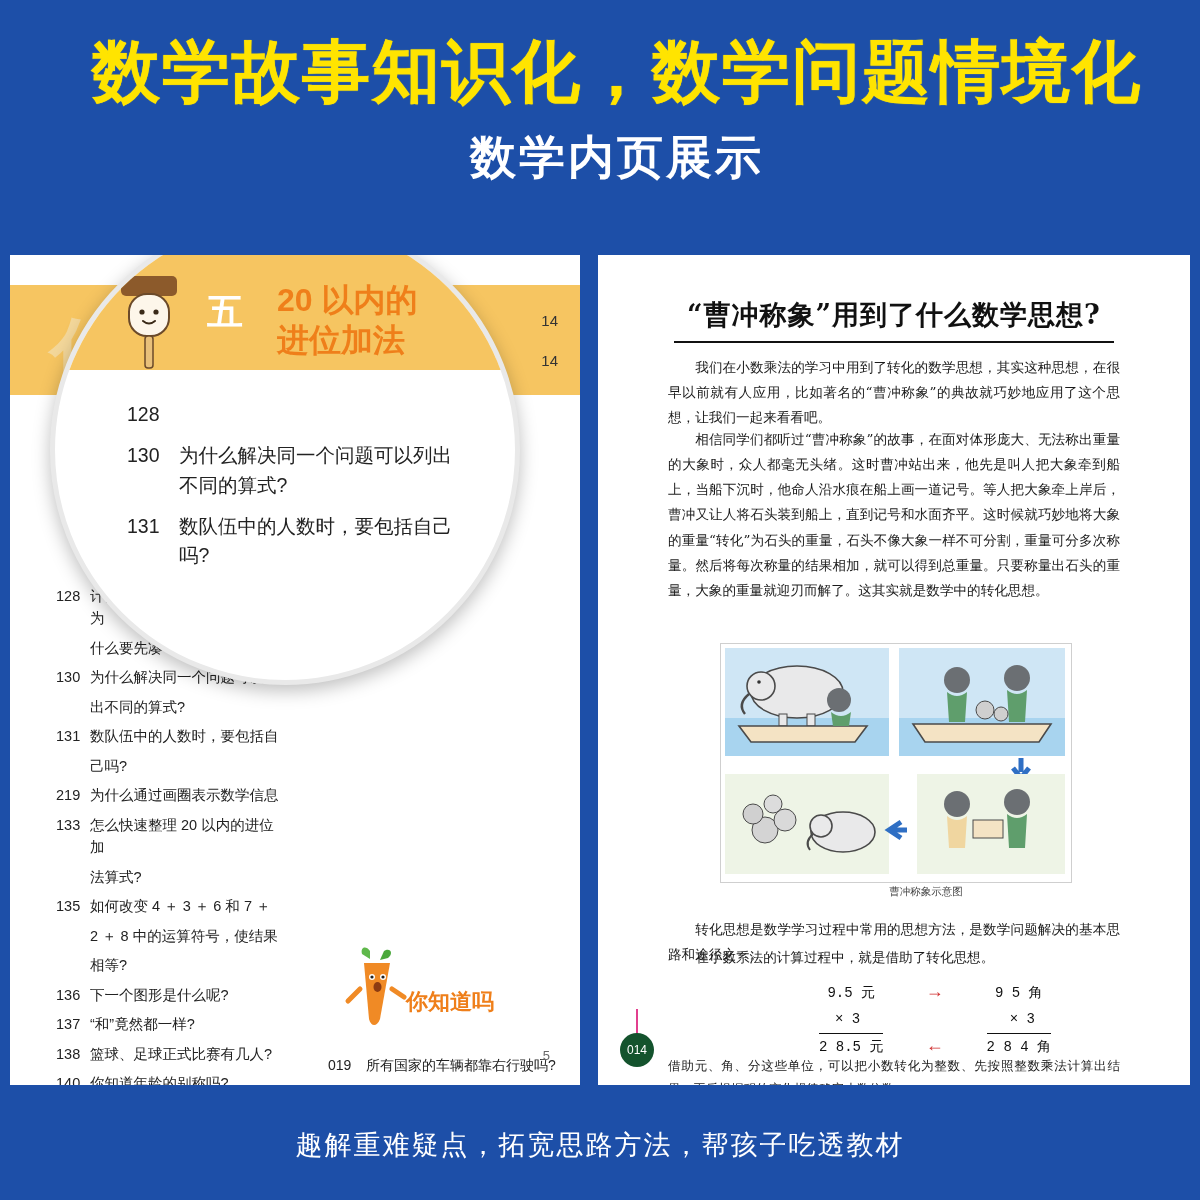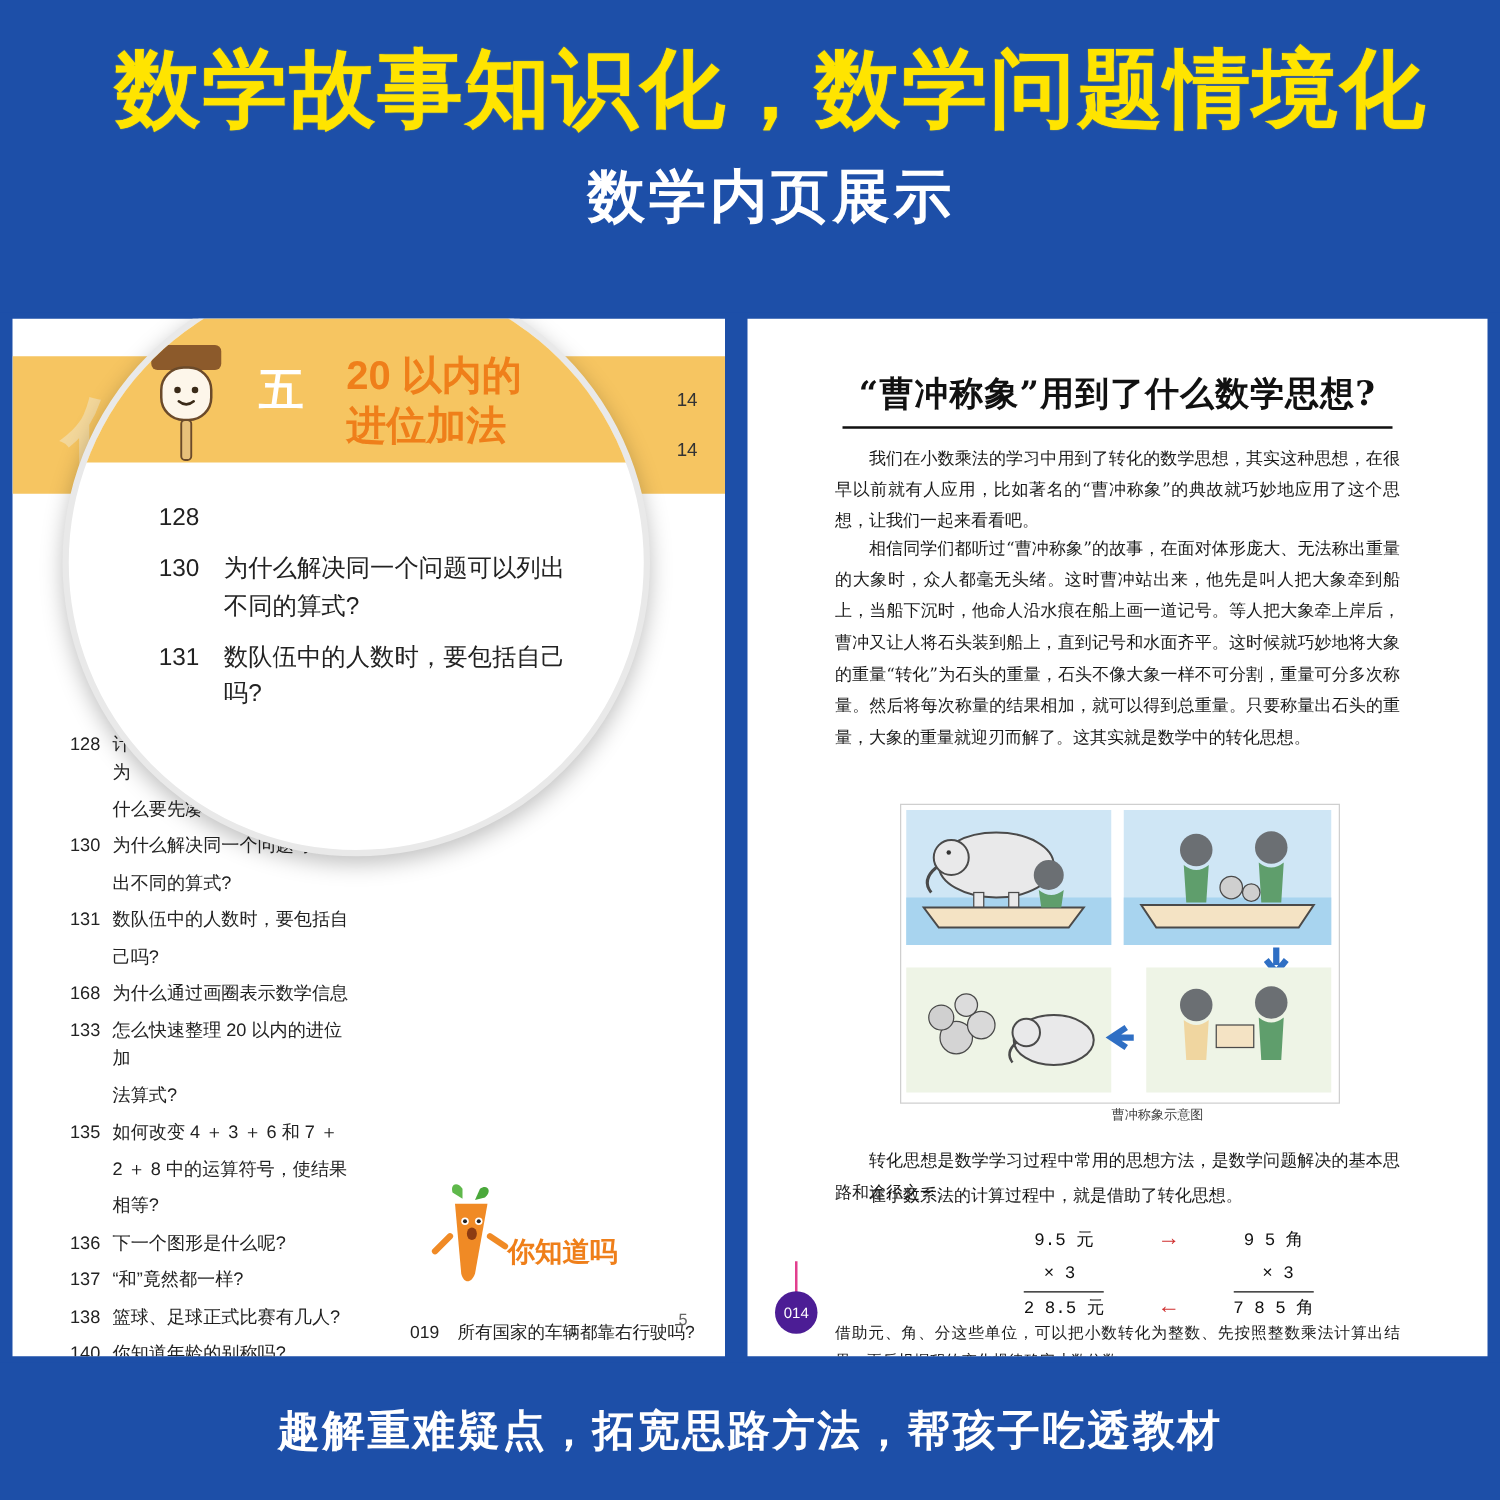--- a/index.html
+++ b/index.html
@@ -203,7 +203,7 @@
           <span class="toc-txt">己吗?</span>
         </div>
       <div class="toc-row">
-          <span class="toc-num">168</span>
+          <span class="toc-num">219</span>
           <span class="toc-txt">为什么通过画圈表示数学信息</span>
         </div>
       <div class="toc-row">

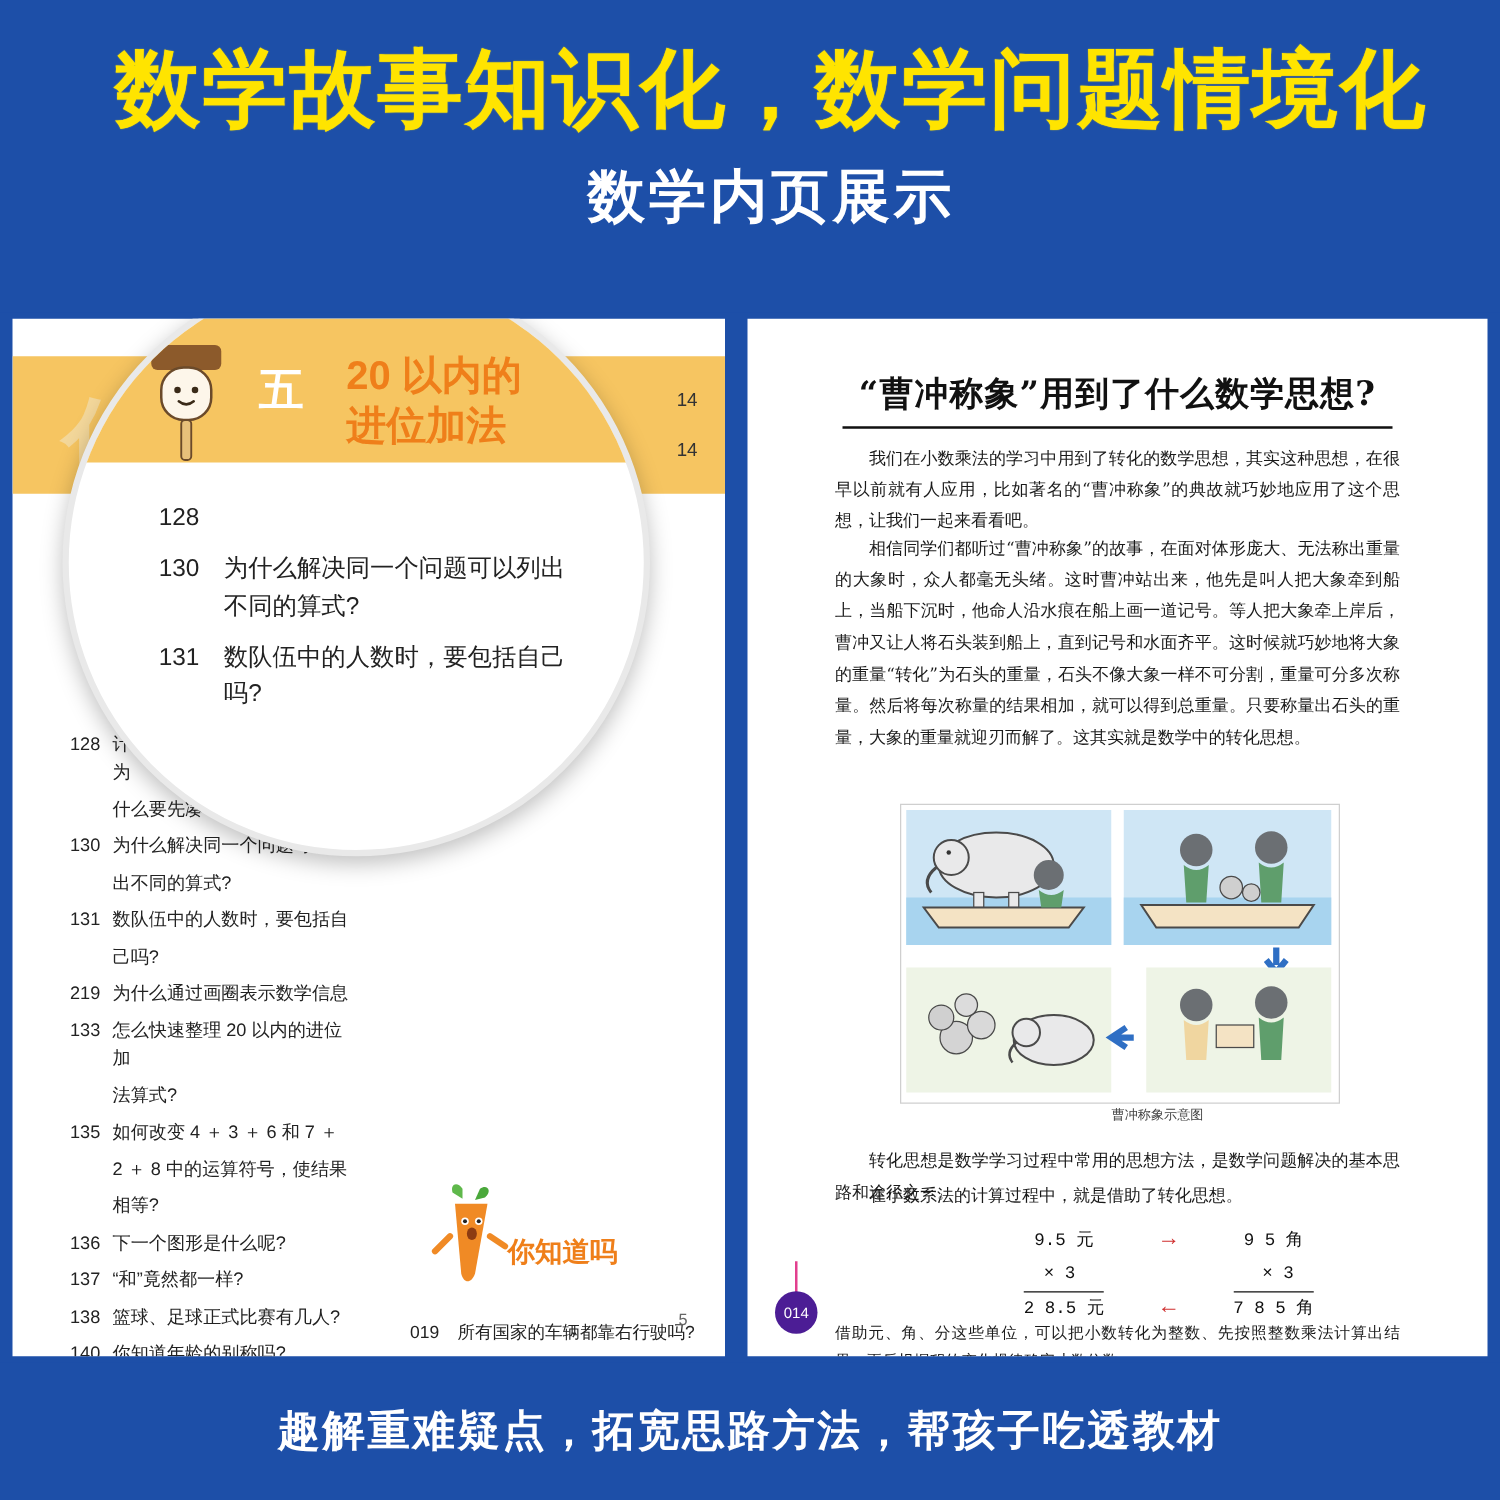--- a/index.html
+++ b/index.html
@@ -140,7 +140,7 @@
   .p5{top:800px;font-size:12.6px;line-height:1.8;}
   .page-badge{
     position:absolute;left:22px;bottom:18px;width:34px;height:34px;border-radius:50%;
-    background:#4c1d95;color:#fff;font-size:12px;display:flex;align-items:center;justify-content:center;
+    background:#14532d;color:#fff;font-size:12px;display:flex;align-items:center;justify-content:center;
   }
   .badge-pin{
     position:absolute;left:38px;bottom:50px;width:2px;height:26px;background:#e23f8e;

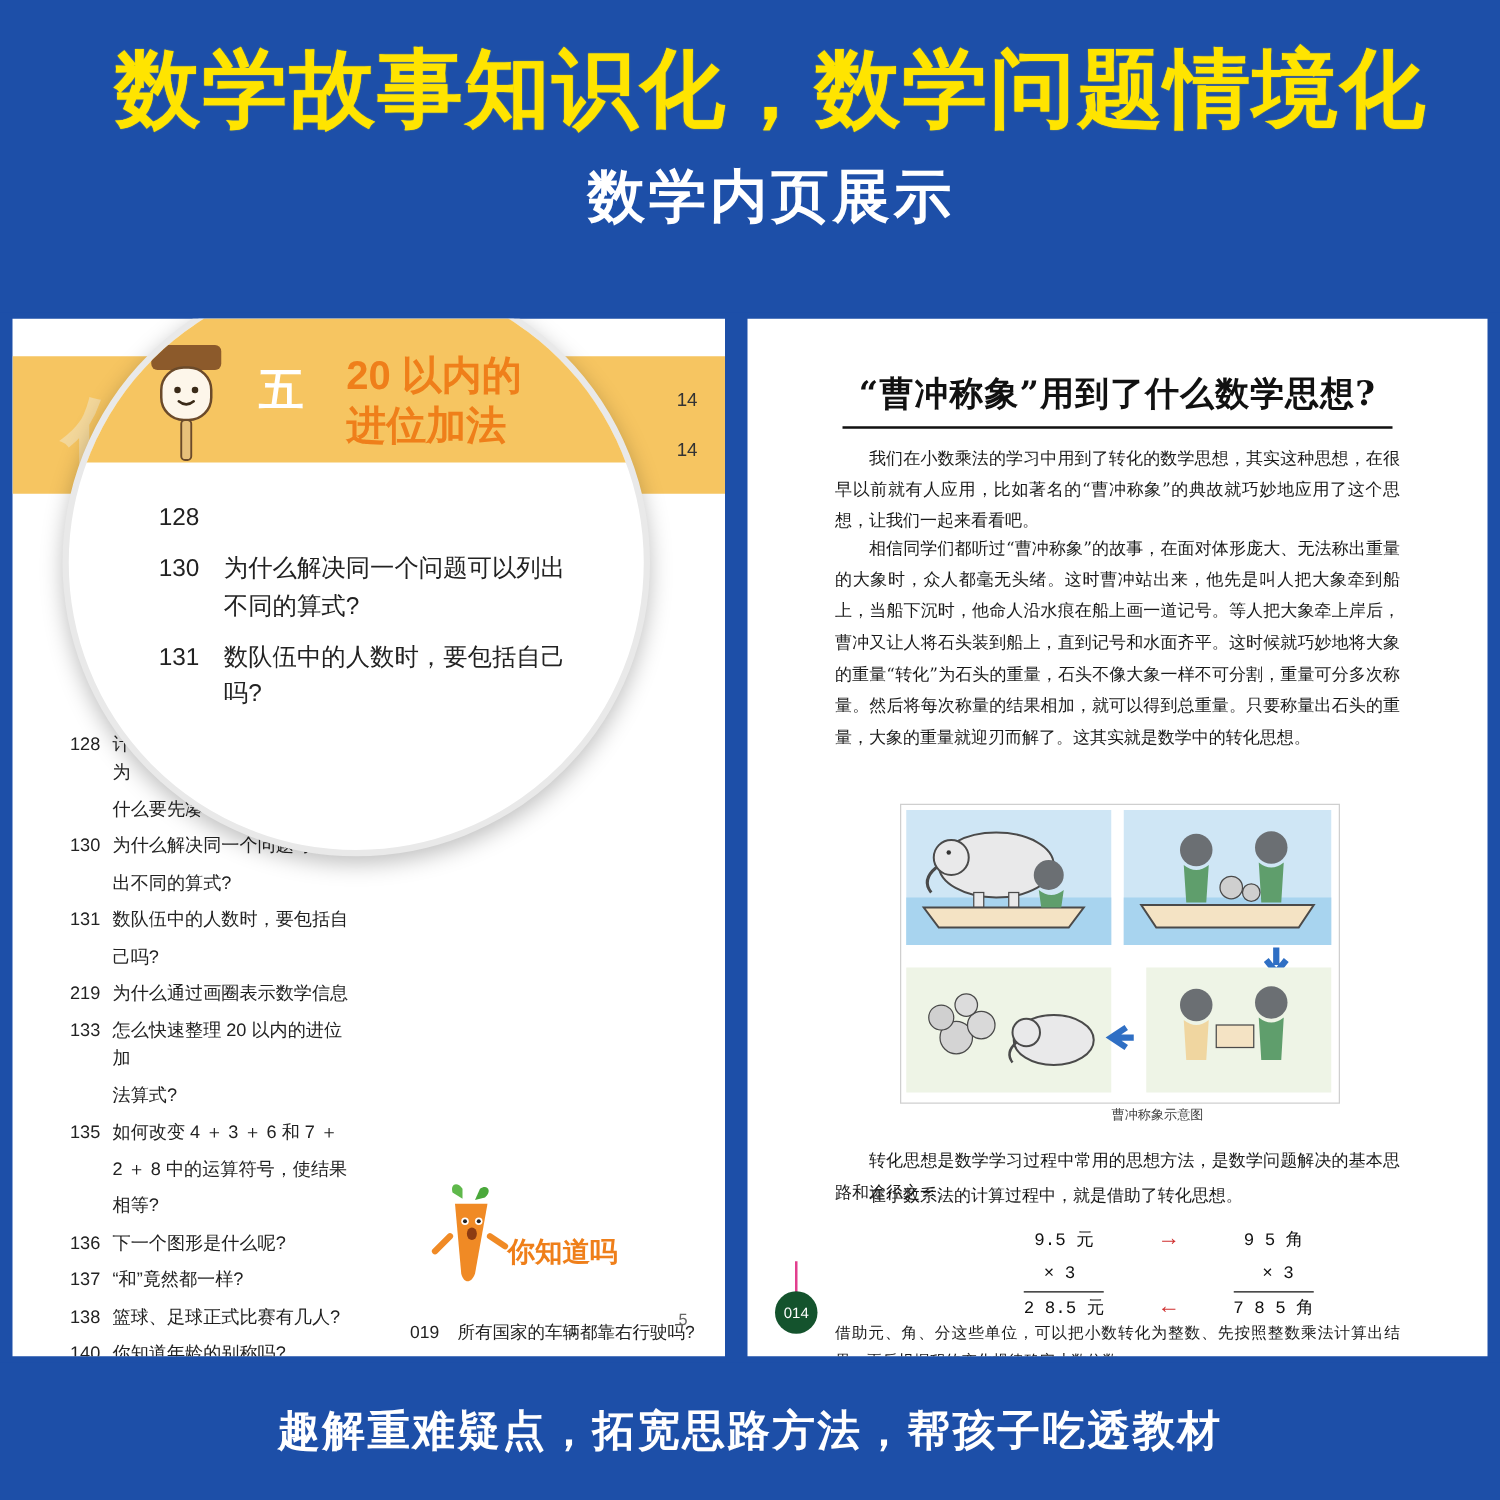--- a/index.html
+++ b/index.html
@@ -378,7 +378,7 @@
       <div>
         <span class="fcol"><span class="fline">2 8.5 元</span></span>
         <span style="color:#d03030;font-size:18px;">←</span>
-        <span class="fcol"><span class="fline">7 8 5 角</span></span>
+        <span class="fcol"><span class="fline">2 8 4 角</span></span>
       </div>
     </div>
 

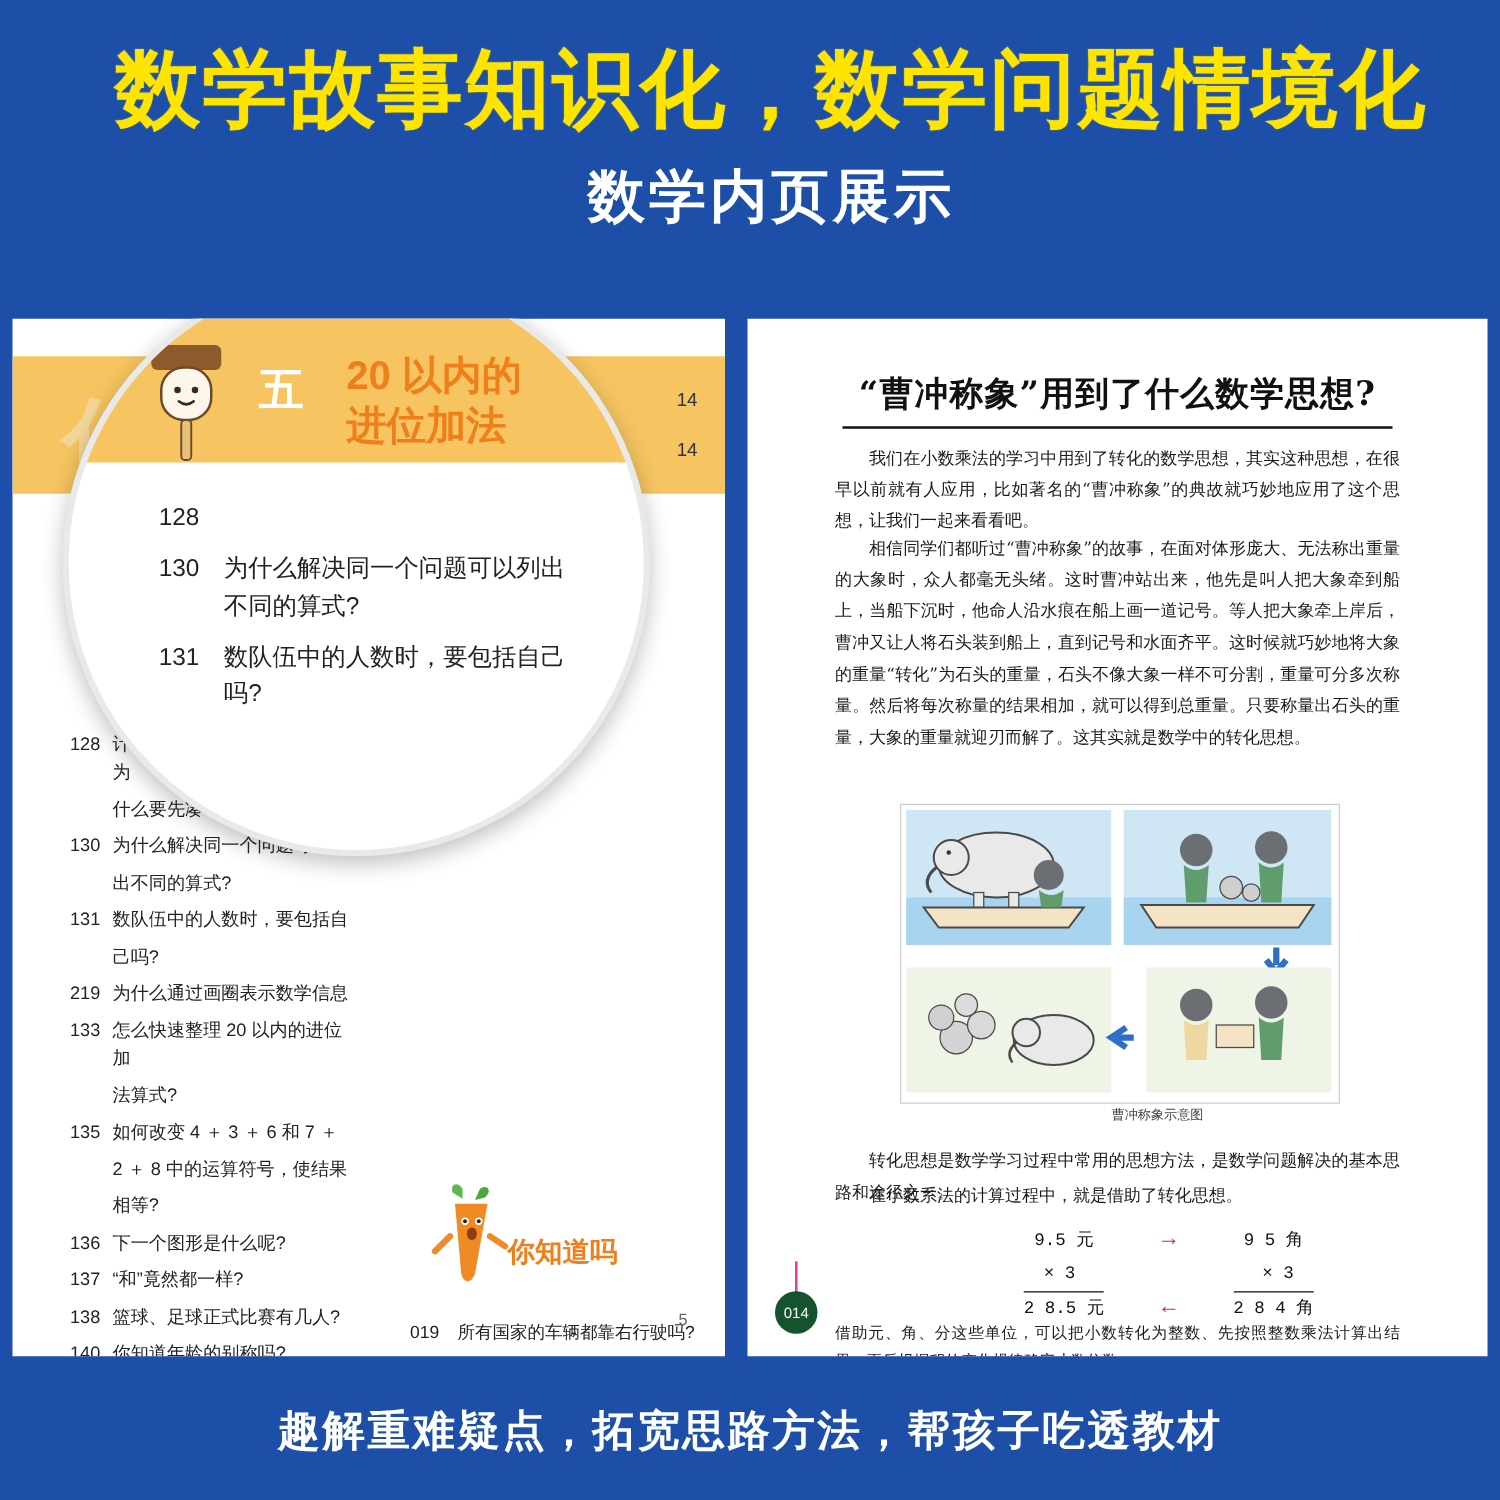--- a/index.html
+++ b/index.html
@@ -153,7 +153,7 @@
     background:#1d4fa8;
   }
   .footer-text{
-    font-size:34px;font-weight:bold;color:#ffffff;letter-spacing:2px;
+    font-size:27px;font-weight:normal;color:#ffffff;letter-spacing:2px;
   }
 </style>
 </head>

